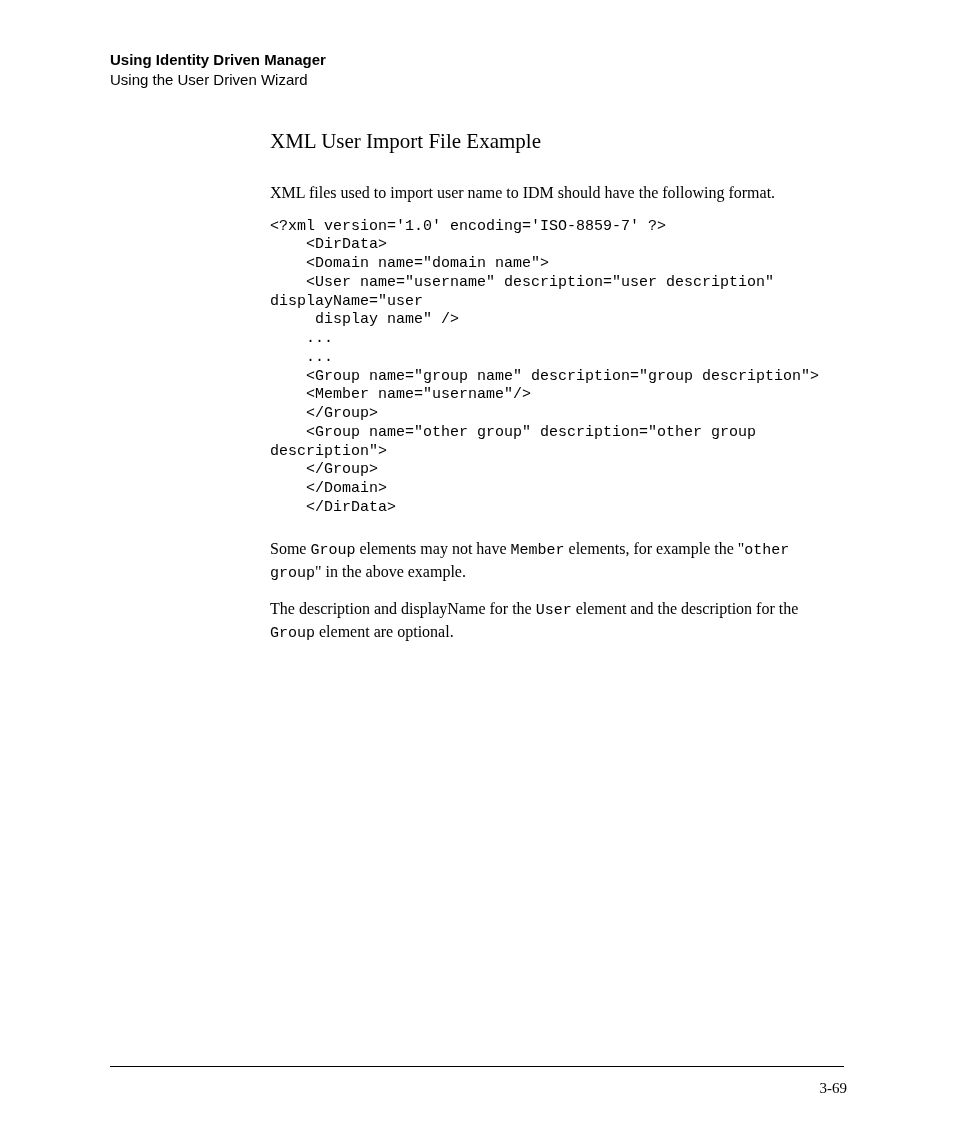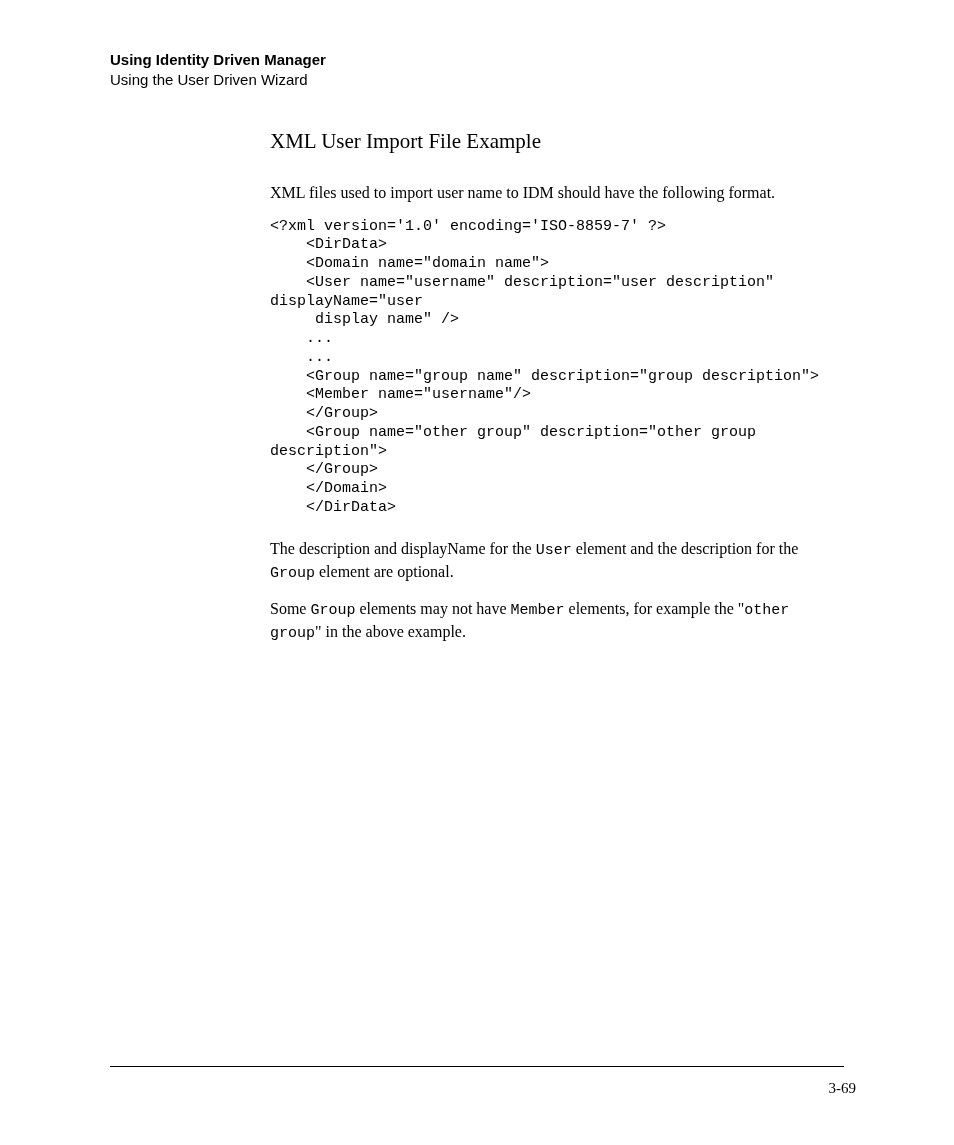--- a/index.html
+++ b/index.html
@@ -102,11 +102,11 @@
     &lt;/DirData&gt;</div>
 
     <p class="body-text">
-      <span>The description and displayName for the </span><span class="mono">User</span><span> element and the description for the </span><span class="mono">Group</span><span> element are optional.</span>
+      <span>Some </span><span class="mono">Group</span><span> elements may not have </span><span class="mono">Member</span><span> elements, for example the "</span><span class="mono">other group</span><span>" in the above example.</span>
     </p>
 
     <p class="body-text">
-      <span>Some </span><span class="mono">Group</span><span> elements may not have </span><span class="mono">Member</span><span> elements, for example the "</span><span class="mono">other group</span><span>" in the above example.</span>
+      <span>The description and displayName for the </span><span class="mono">User</span><span> element and the description for the </span><span class="mono">Group</span><span> element are optional.</span>
     </p>
   </div>
 </div>

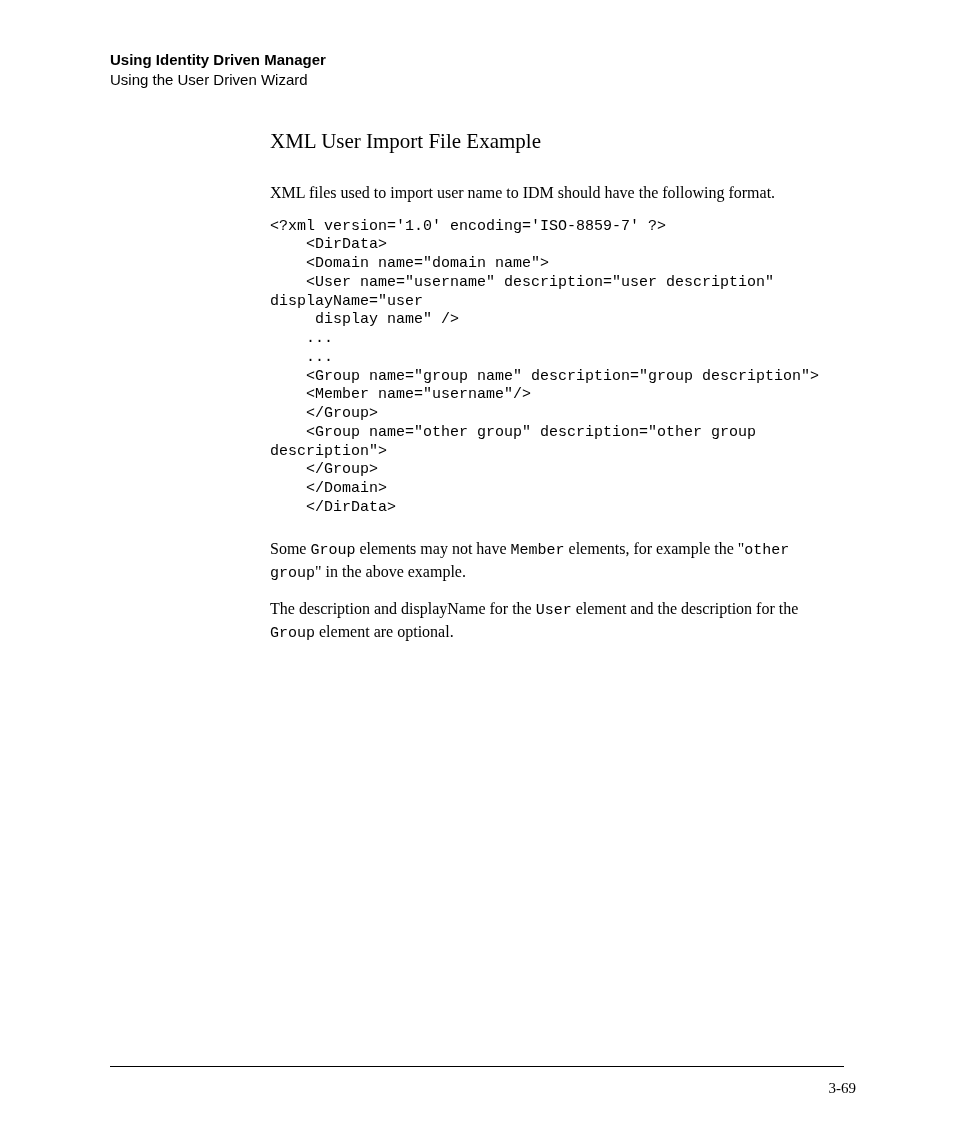--- a/index.html
+++ b/index.html
@@ -66,7 +66,7 @@
     .page-number {
       position: absolute;
       bottom: 48px;
-      right: 98px;
+      right: 107px;
       font-family: Georgia, 'Times New Roman', serif;
       font-size: 15px;
     }

